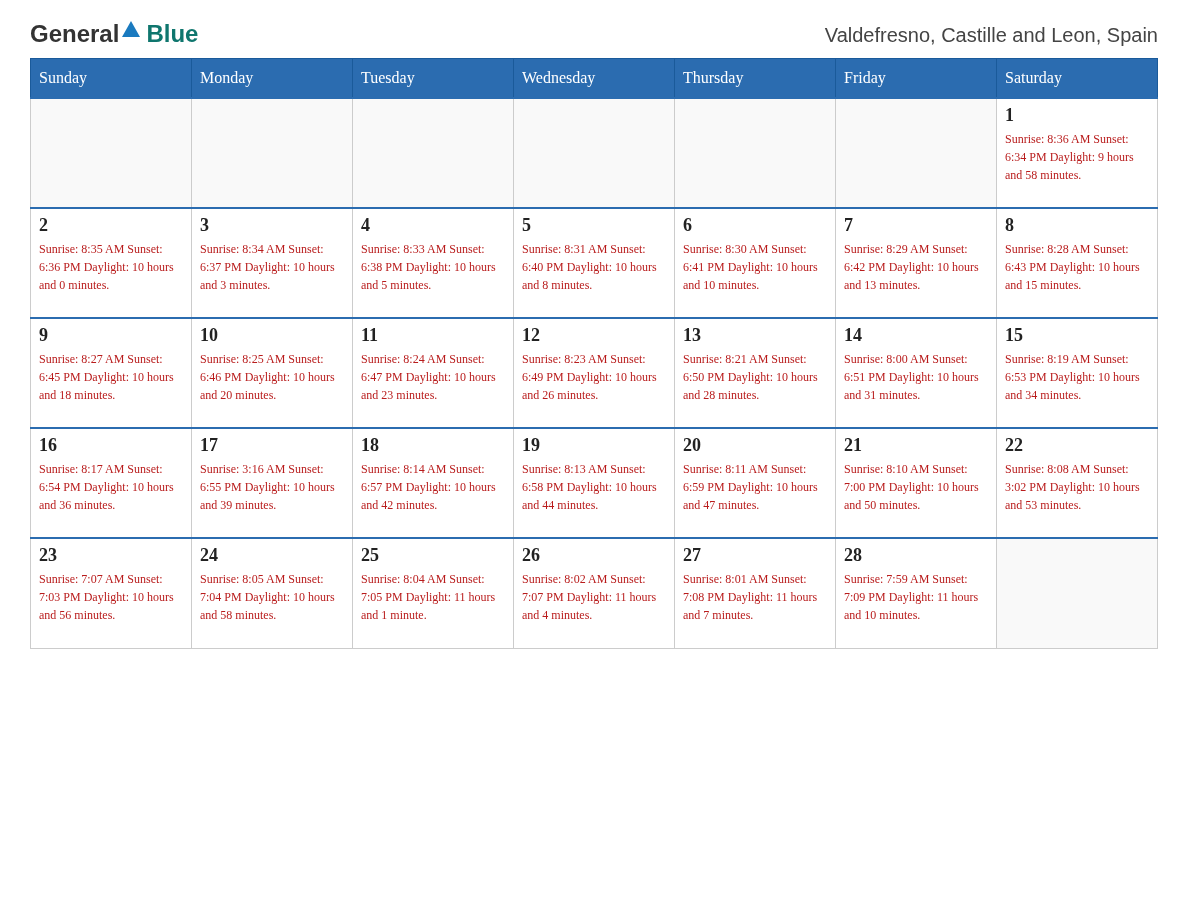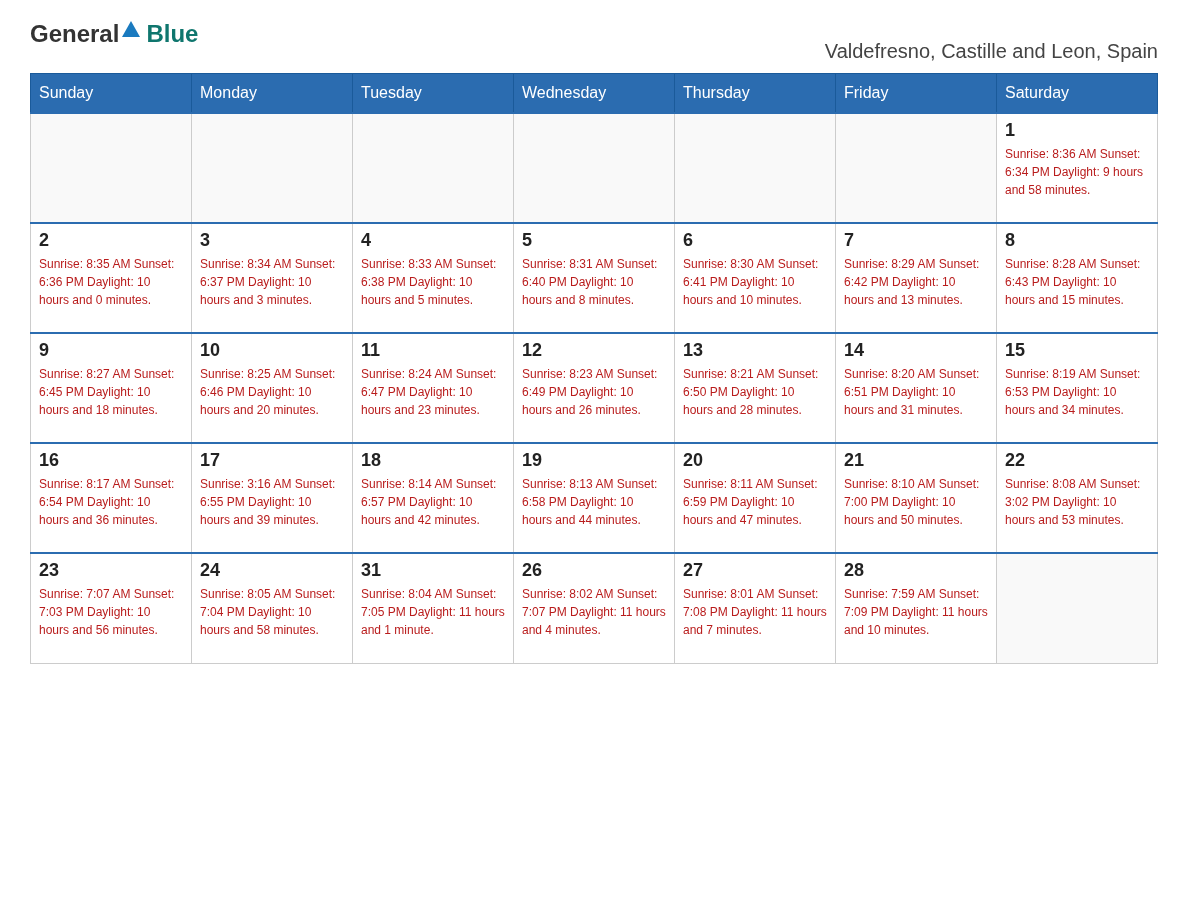--- a/index.html
+++ b/index.html
@@ -48,7 +48,7 @@
     .location-title {
       font-size: 20px;
       color: #444;
-      margin-top: 20px;
+      margin-top: 4px;
     }
     .calendar {
       width: 100%;

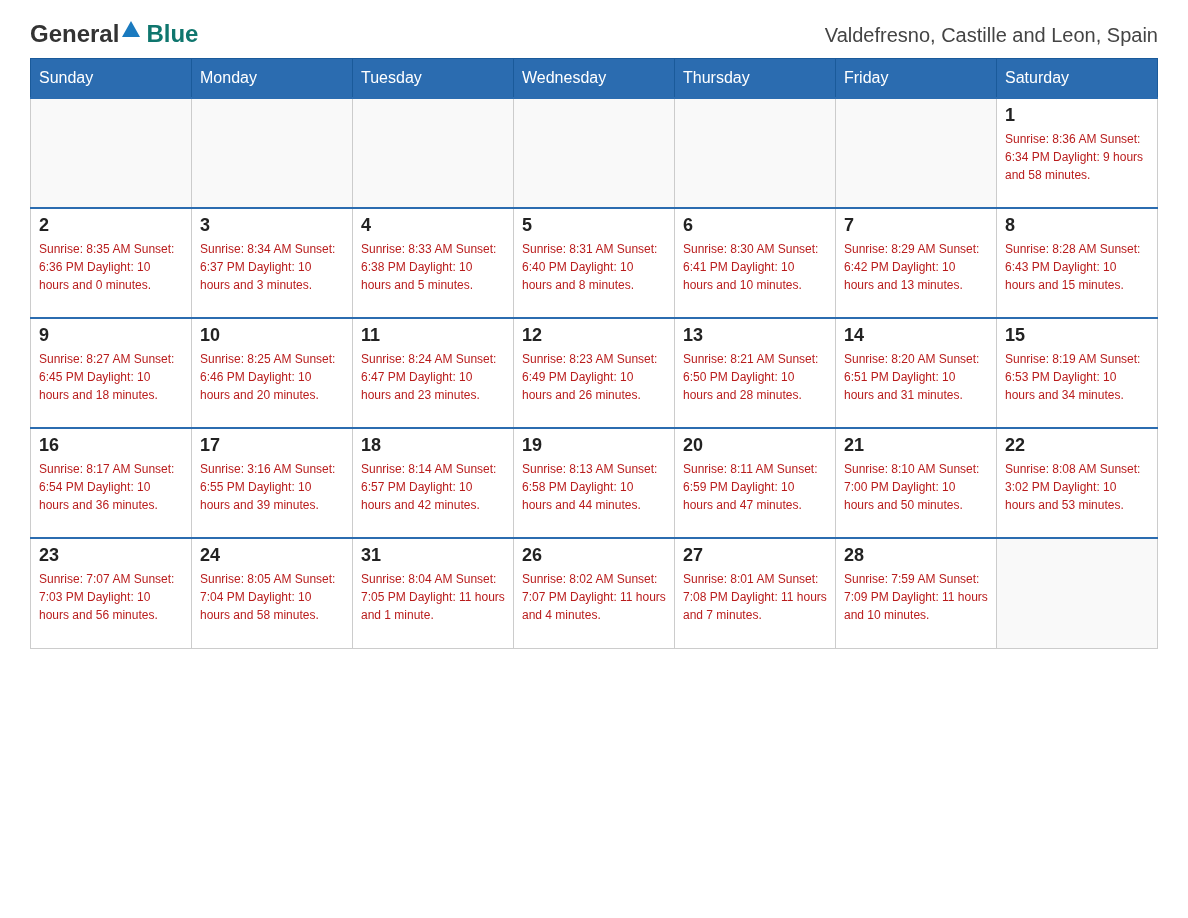--- a/index.html
+++ b/index.html
@@ -54,6 +54,7 @@
       width: 100%;
       border-collapse: collapse;
       margin-top: 8px;
+      font-family: Liberation Serif, serif;
     }
     .calendar th {
       background-color: #2b6cb0;

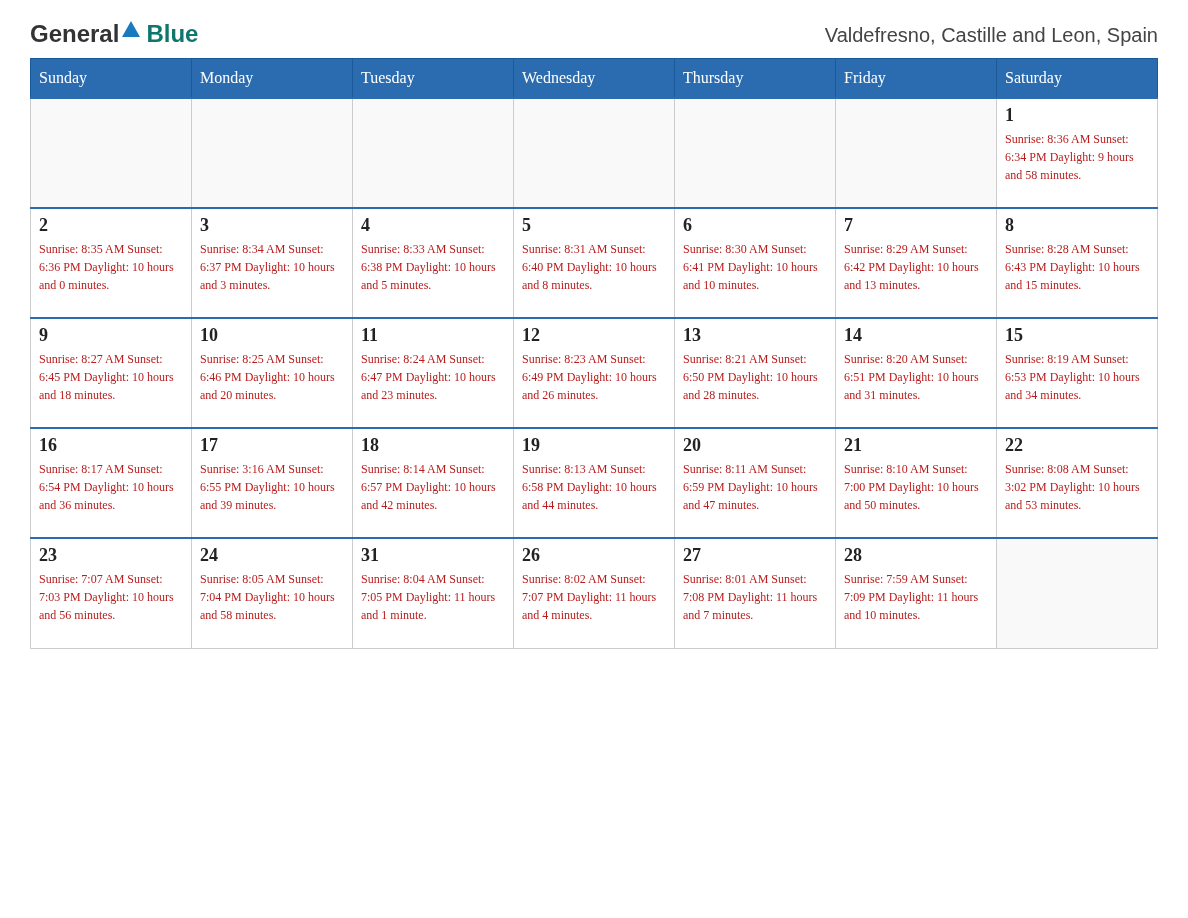--- a/index.html
+++ b/index.html
@@ -221,7 +221,7 @@
         </td>
         <td>
           <span class="day-number">14</span>
-          <div class="day-info">Sunrise: 8:20 AM
+          <div class="day-info">Sunrise: 8:00 AM
 Sunset: 6:51 PM
 Daylight: 10 hours and 31 minutes.</div>
         </td>

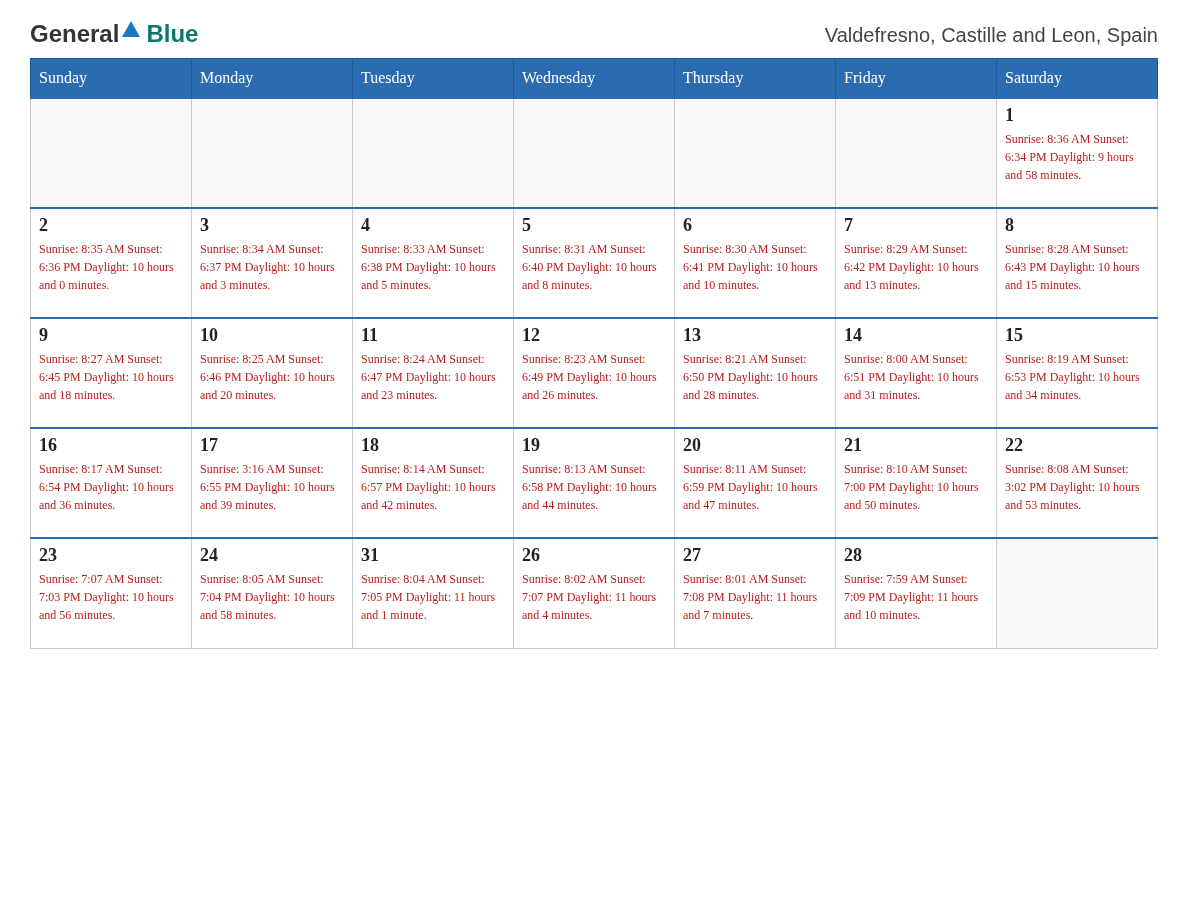--- a/index.html
+++ b/index.html
@@ -290,7 +290,7 @@
 Daylight: 10 hours and 58 minutes.</div>
         </td>
         <td>
-          <span class="day-number">31</span>
+          <span class="day-number">25</span>
           <div class="day-info">Sunrise: 8:04 AM
 Sunset: 7:05 PM
 Daylight: 11 hours and 1 minute.</div>

